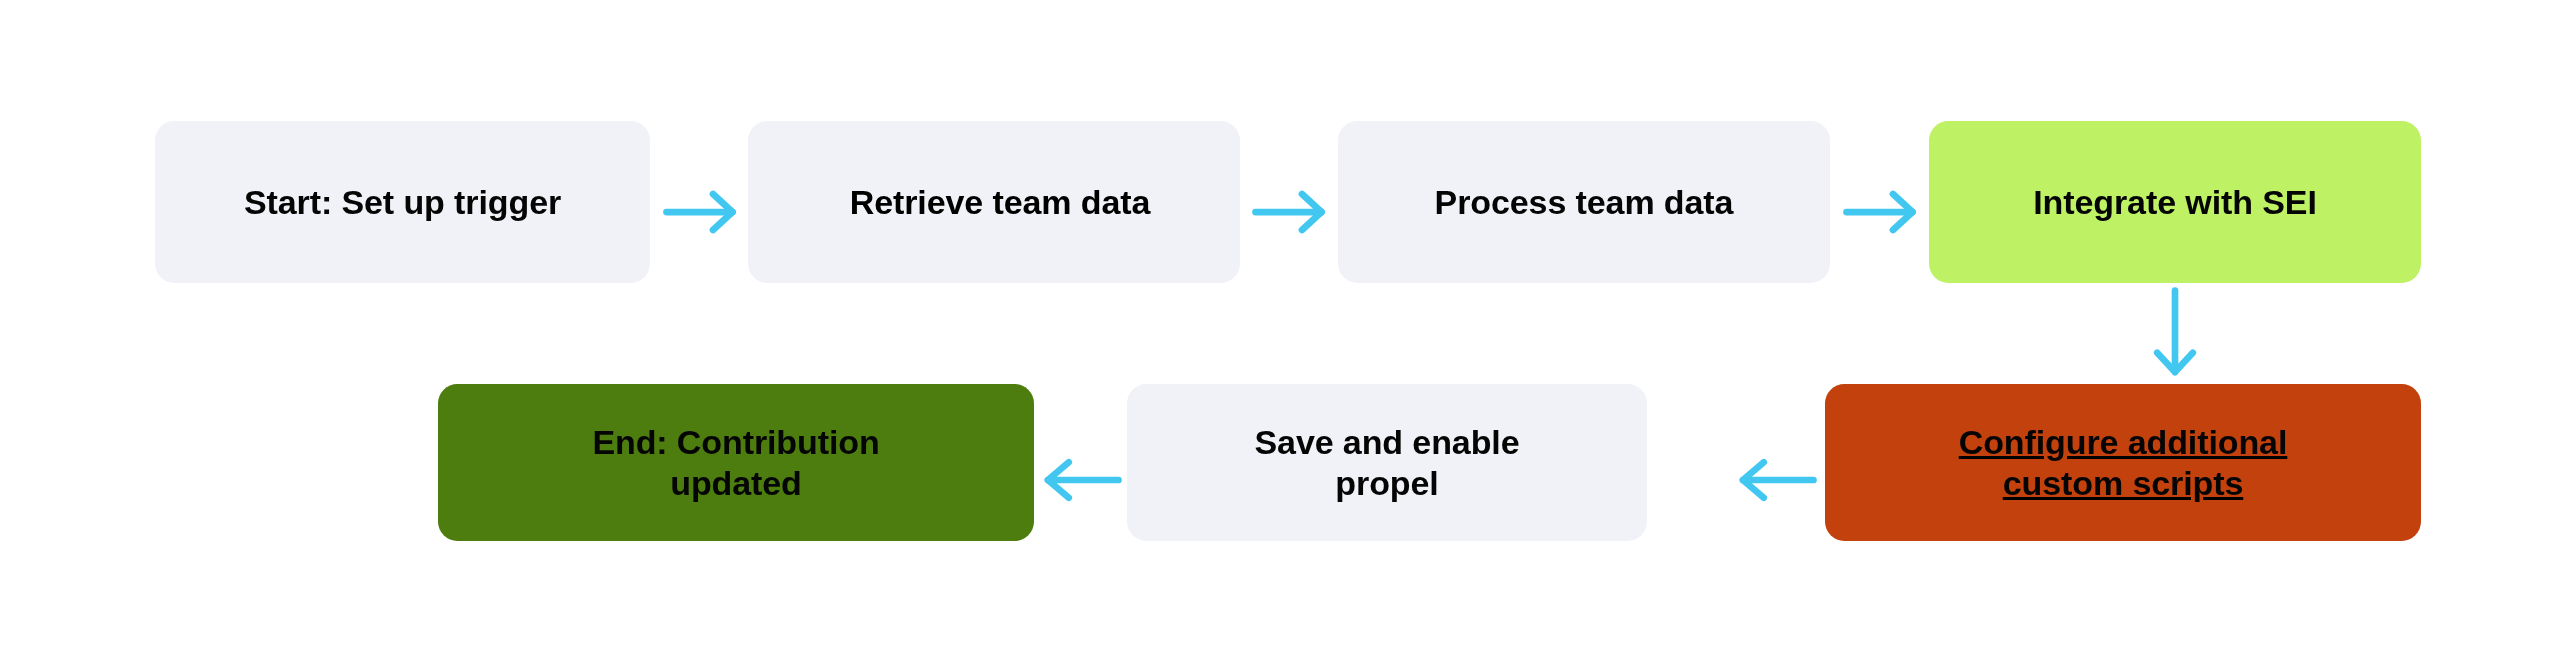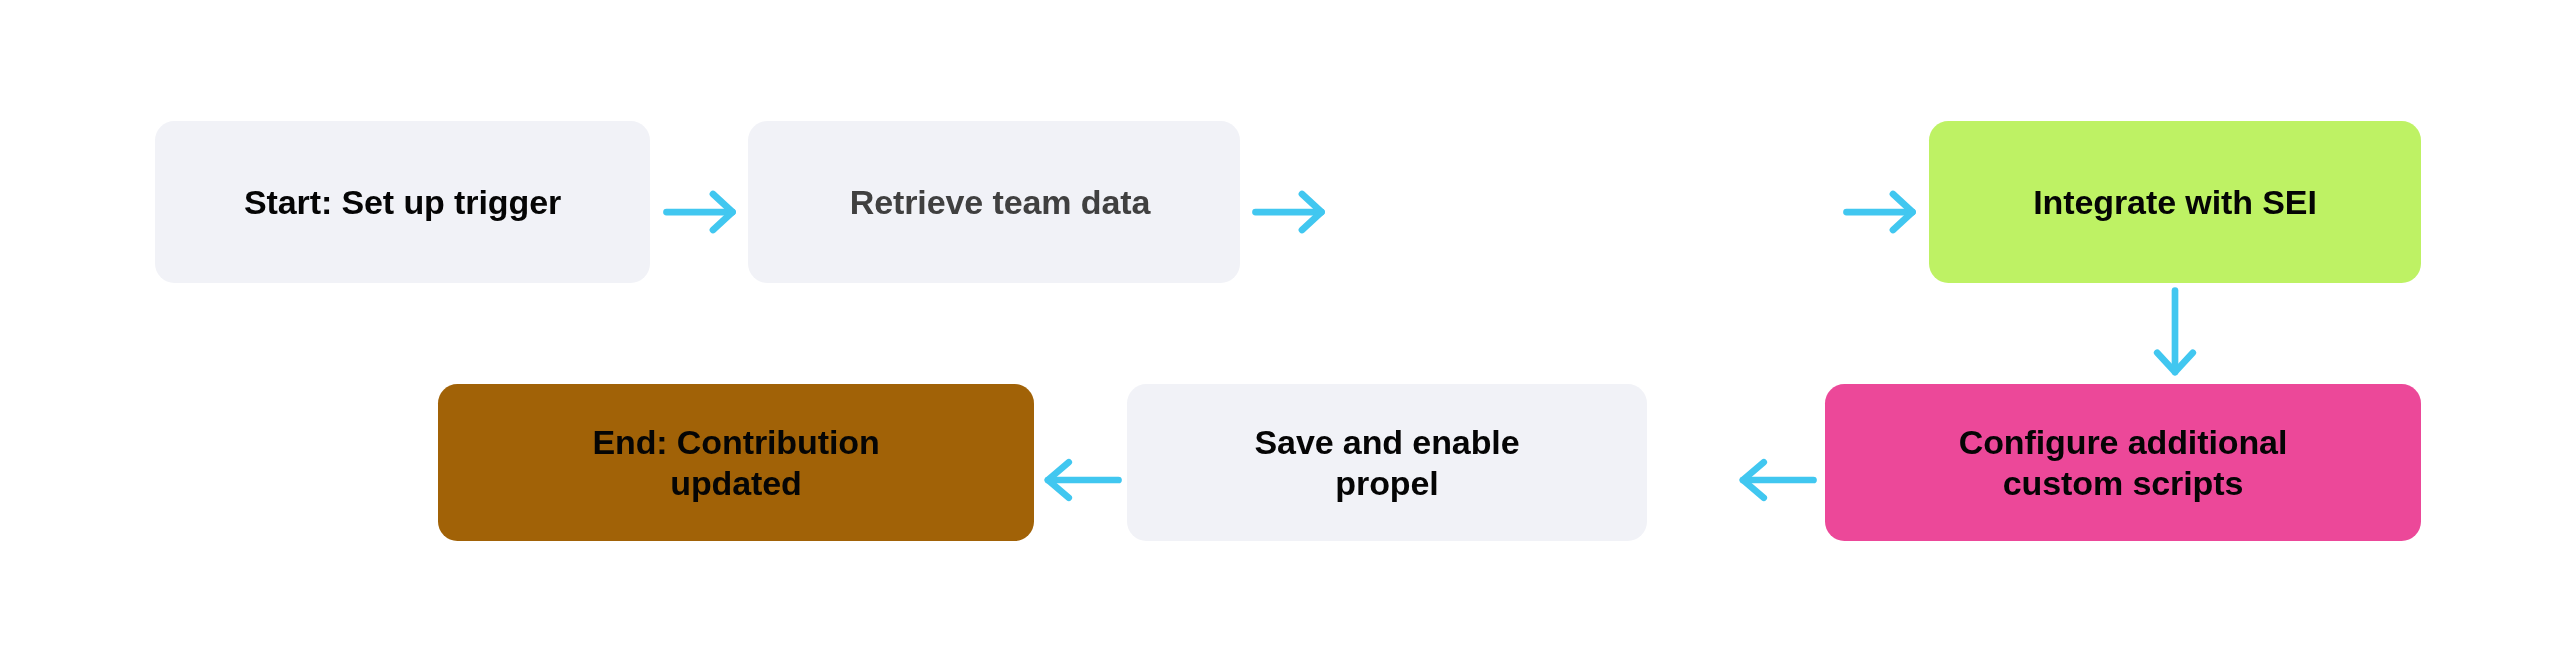--- a/index.html
+++ b/index.html
@@ -100,7 +100,7 @@
   </div>
 
   <div class="node" id="node-retrieve" style="background: rgb(241, 242, 247);">
-    <span class="node-label" style="color: #404040; margin-left: 12px;">Retrieve team data</span>
+    <span class="node-label" style="color: #000000; margin-left: 12px;">Retrieve team data</span>
   </div>
 
   <div class="arrow" id="arrow-retrieve-process">

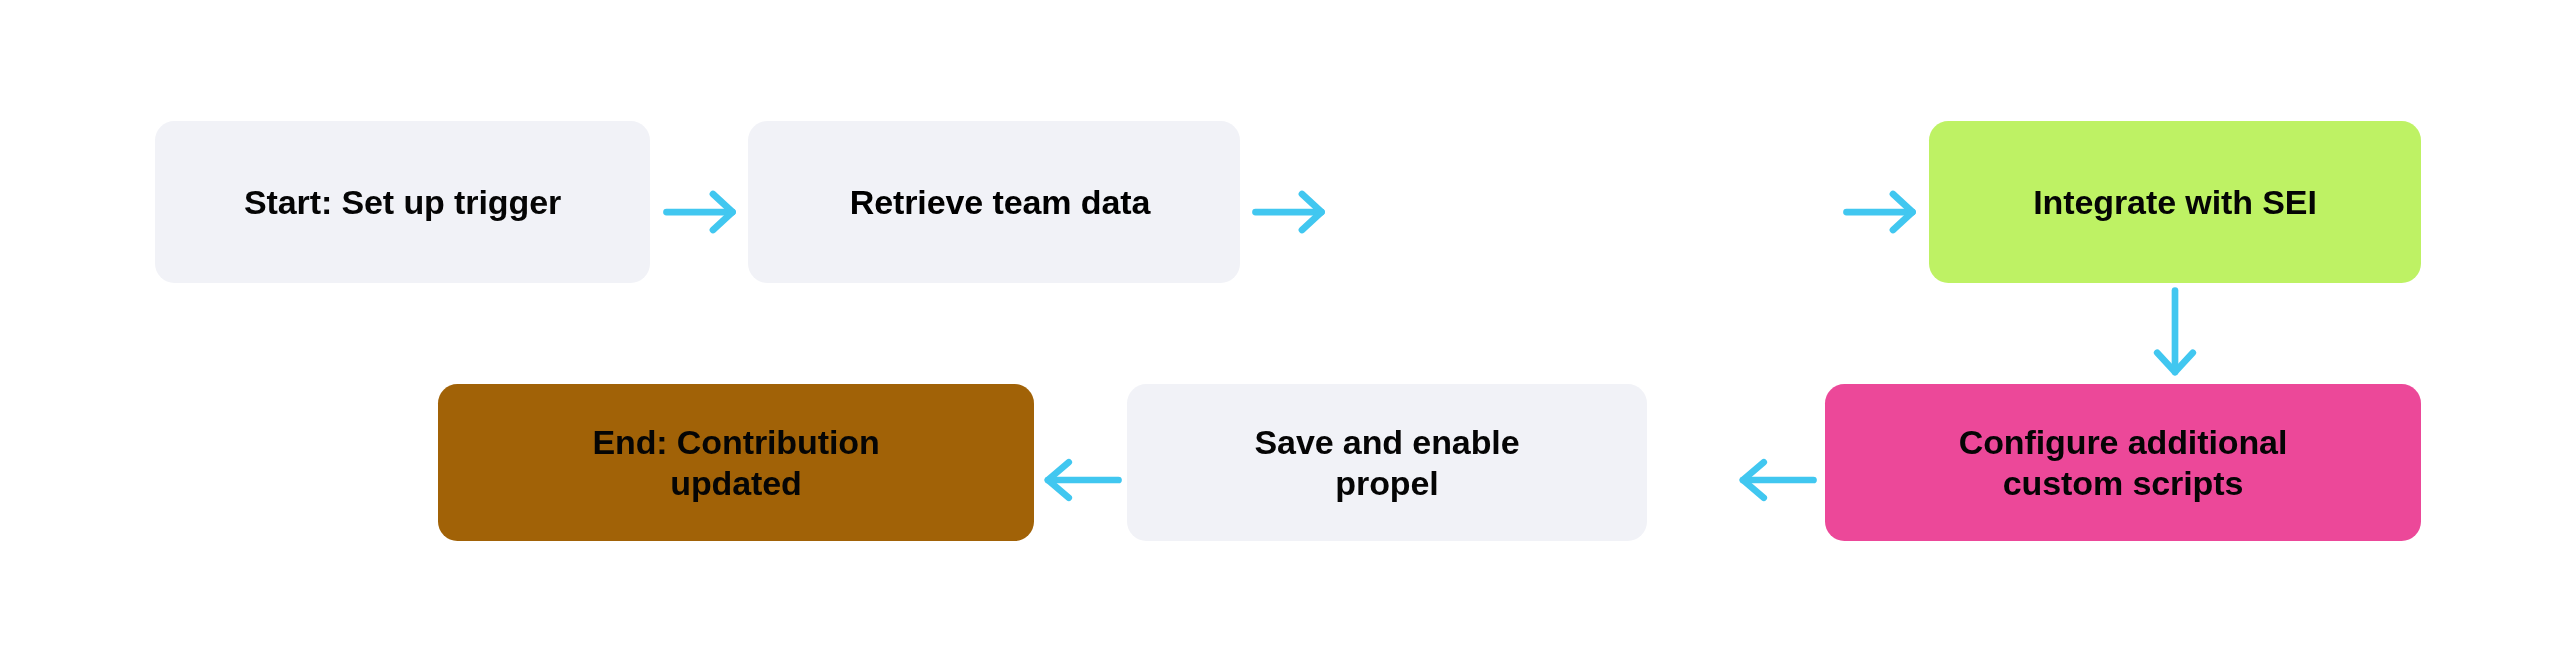--- a/index.html
+++ b/index.html
@@ -110,6 +110,9 @@
     </svg>
   </div>
 
+  <div class="node" id="node-process" style="background: rgb(241, 242, 247);">
+    <span class="node-label" style="color: rgb(5, 5, 5);">Process team data</span>
+  </div>
 
   <div class="arrow" id="arrow-process-integrate">
     <svg width="75" height="54" viewBox="0 0 100 72" aria-hidden="true">

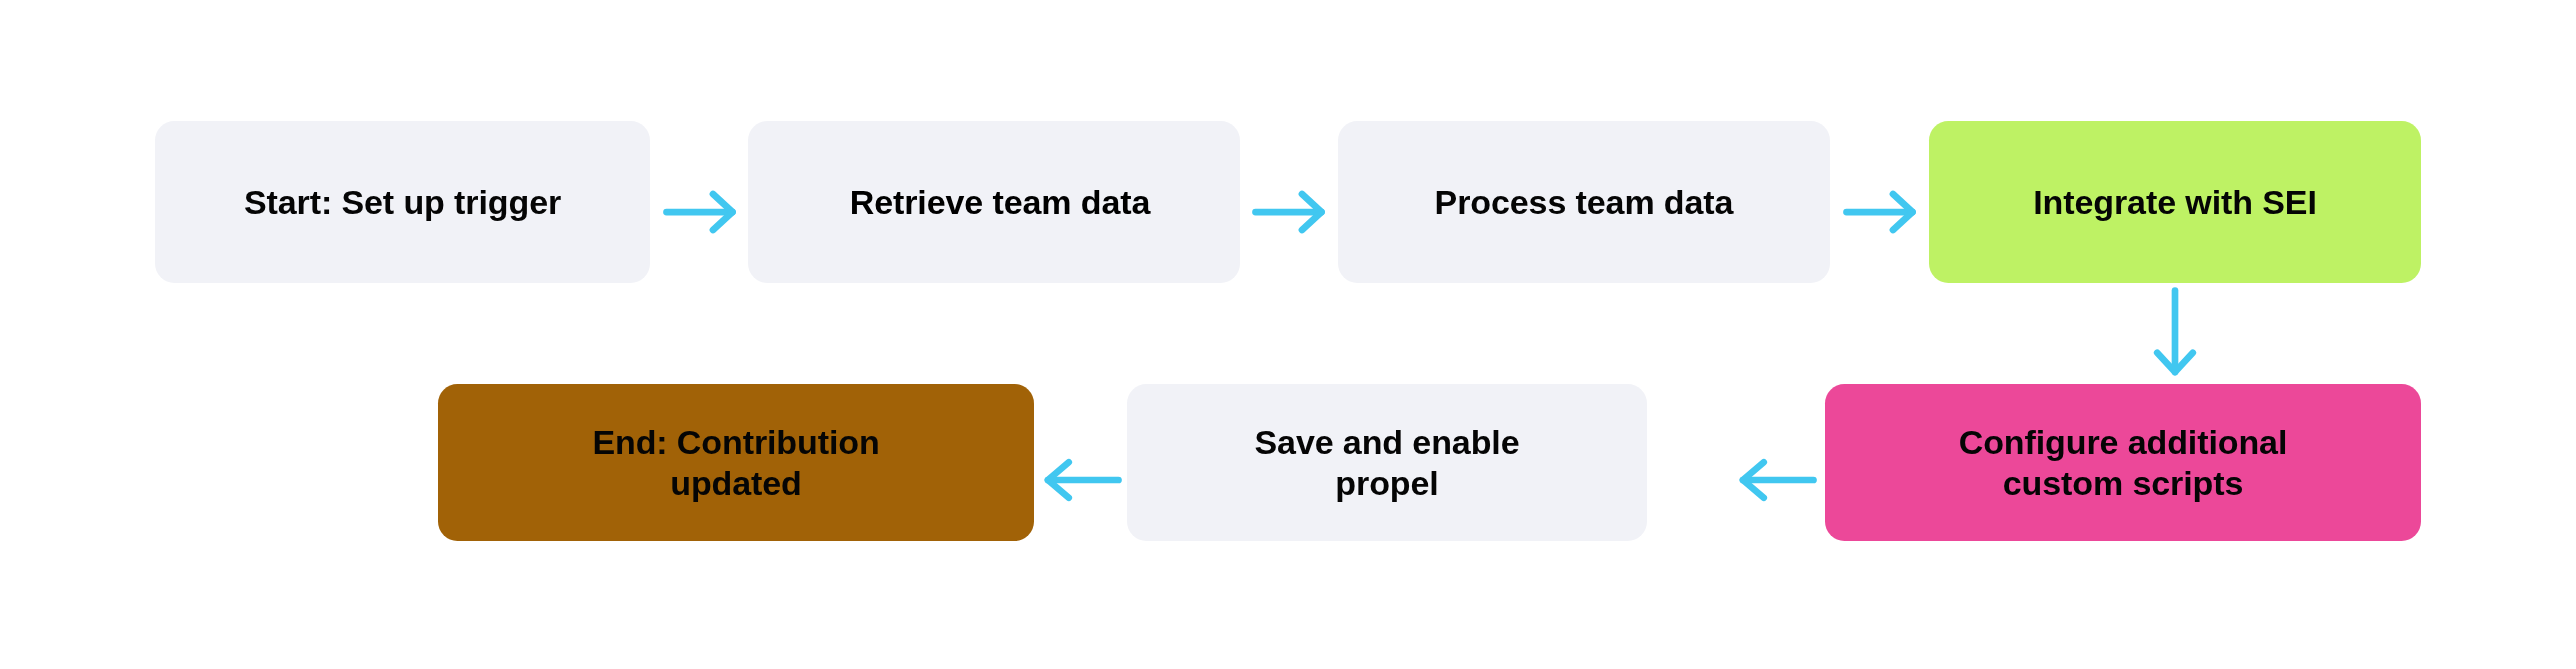--- a/index.html
+++ b/index.html
@@ -156,7 +156,7 @@
     </svg>
   </div>
 
-  <div class="node" id="node-end" style="background: #a16207;">
+  <div class="node" id="node-end" style="background: #4d7c0f;">
     <span class="node-label" style="color: rgb(5, 5, 5);">End: Contribution
 updated</span>
   </div>

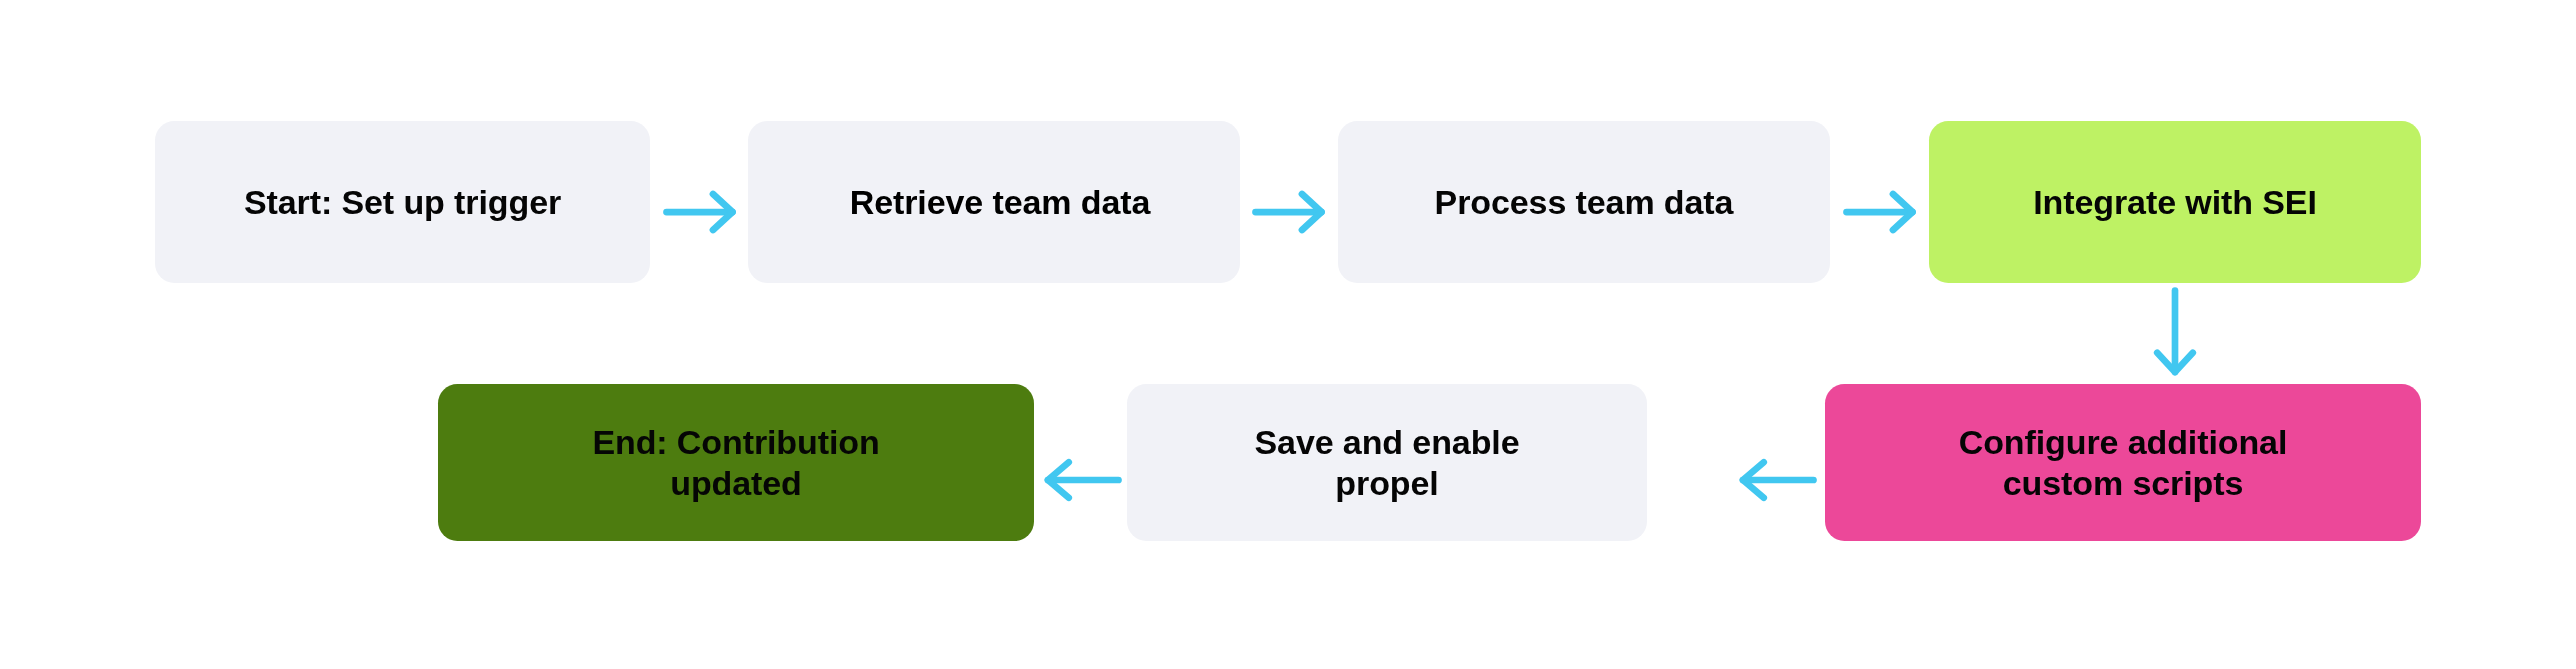--- a/index.html
+++ b/index.html
@@ -132,7 +132,7 @@
     </svg>
   </div>
 
-  <div class="node" id="node-configure" style="background: #ec4899;">
+  <div class="node" id="node-configure" style="background: #c2410c; text-decoration: underline;">
     <span class="node-label" style="color: rgb(5, 5, 5);">Configure additional
 custom scripts</span>
   </div>

